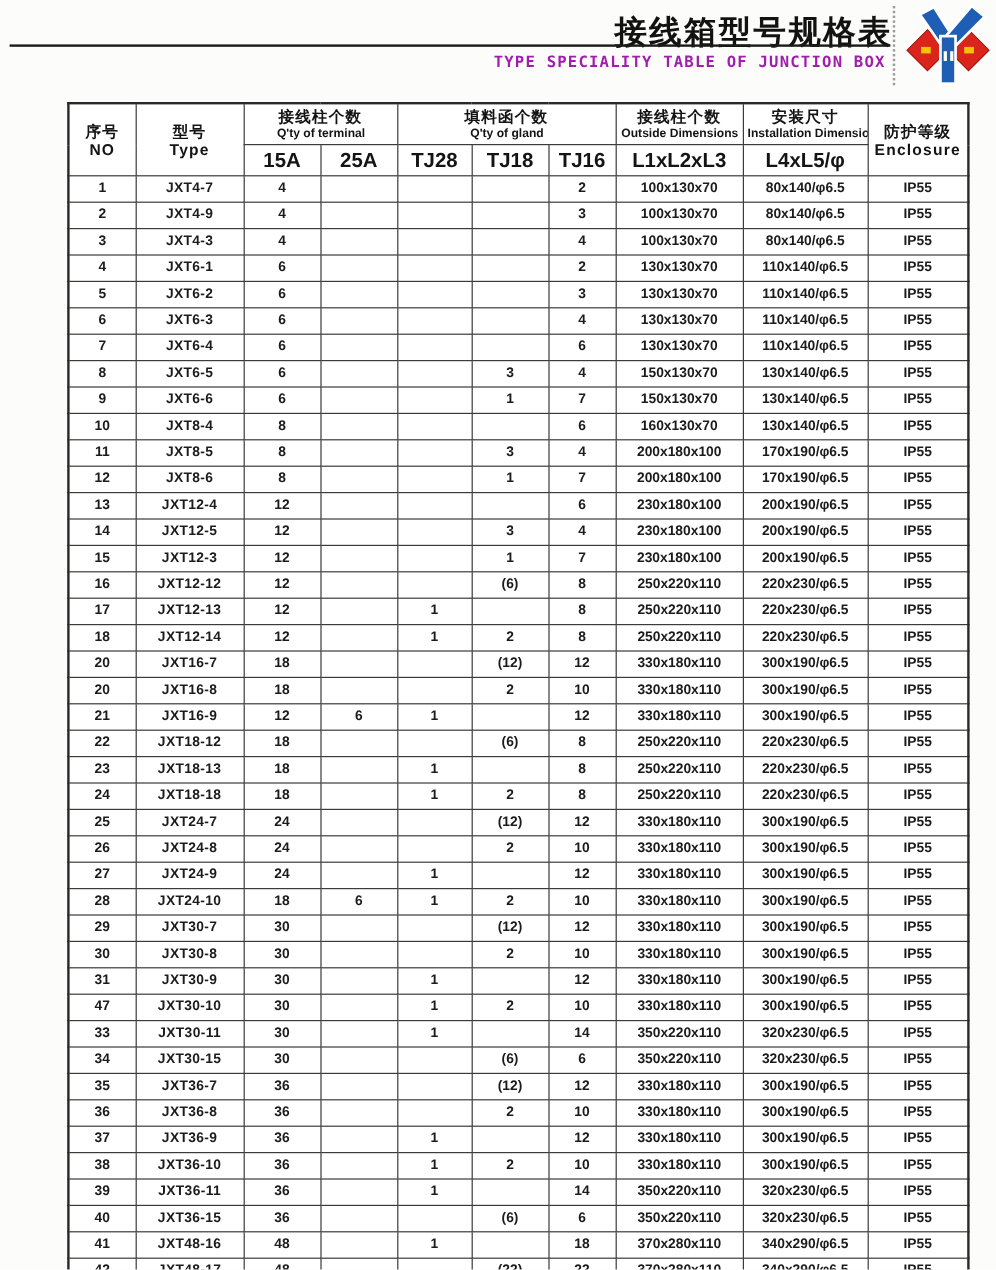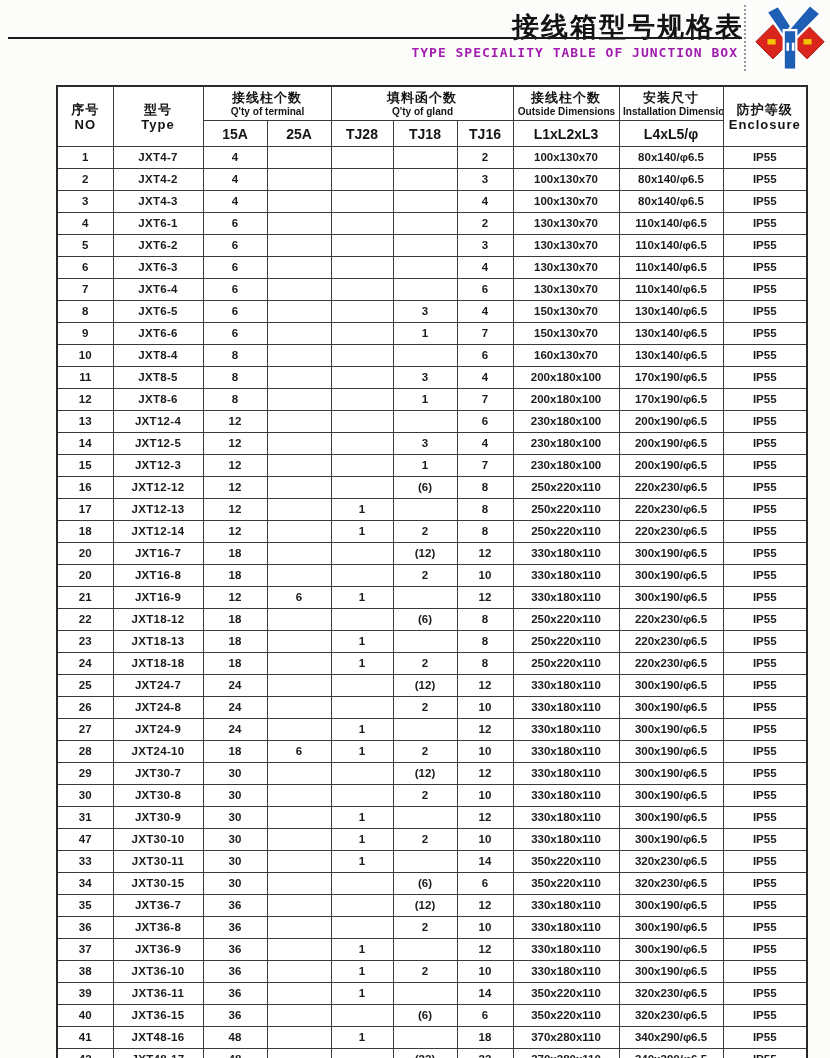--- a/index.html
+++ b/index.html
@@ -48,7 +48,7 @@
   }
   table.spec{border:2px solid #2a2828;}
   thead tr.hrow1 th{height:33px;}
-  thead tr.hrow2 th{height:25px;font-size:14px;font-weight:bold;}
+  thead tr.hrow2 th{height:25px;font-size:17px;font-weight:bold;}
   .hcn{display:block;font-size:13px;font-weight:bold;line-height:15px;letter-spacing:1px;}
   .hen{display:block;font-size:10.5px;font-weight:600;line-height:12px;letter-spacing:0;transform:scale(.96);}
   tbody td{

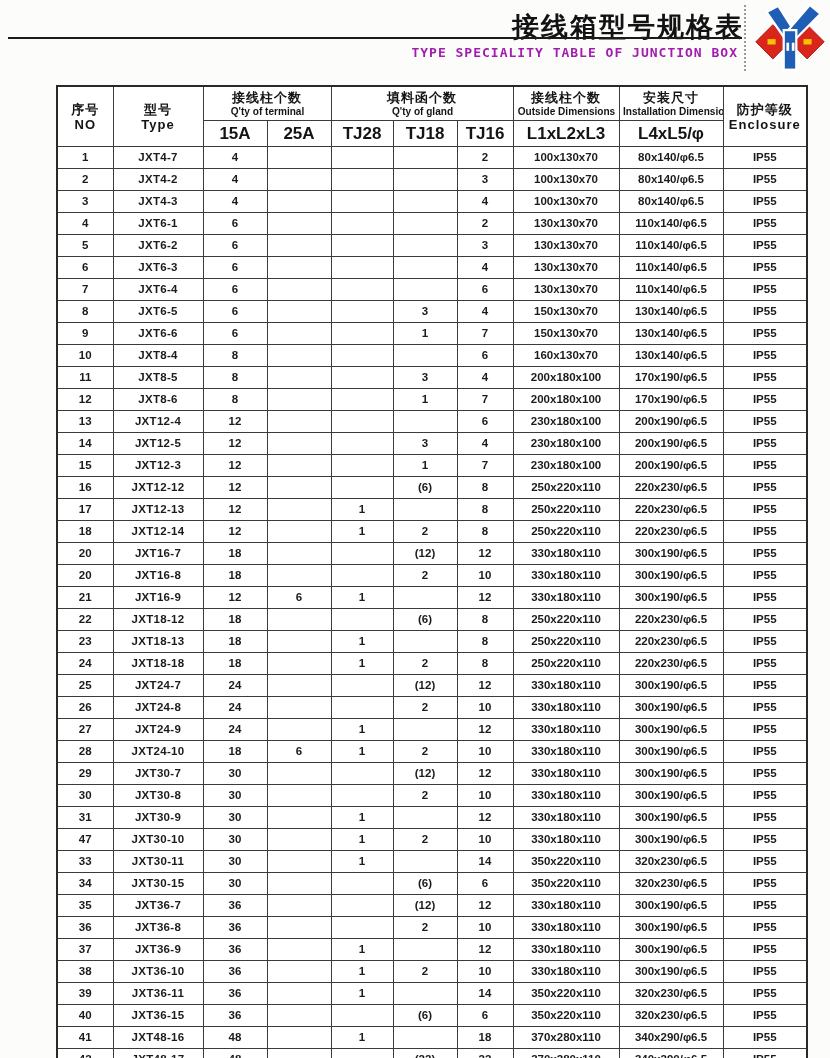--- a/index.html
+++ b/index.html
@@ -153,7 +153,7 @@
         </tr>
         <tr>
           <td class="c-no">2</td>
-          <td class="c-type">JXT4-2</td>
+          <td class="c-type">JXT4-9</td>
           <td class="c-qty-15a">4</td>
           <td class="c-qty-25a"></td>
           <td class="c-tj28"></td>

